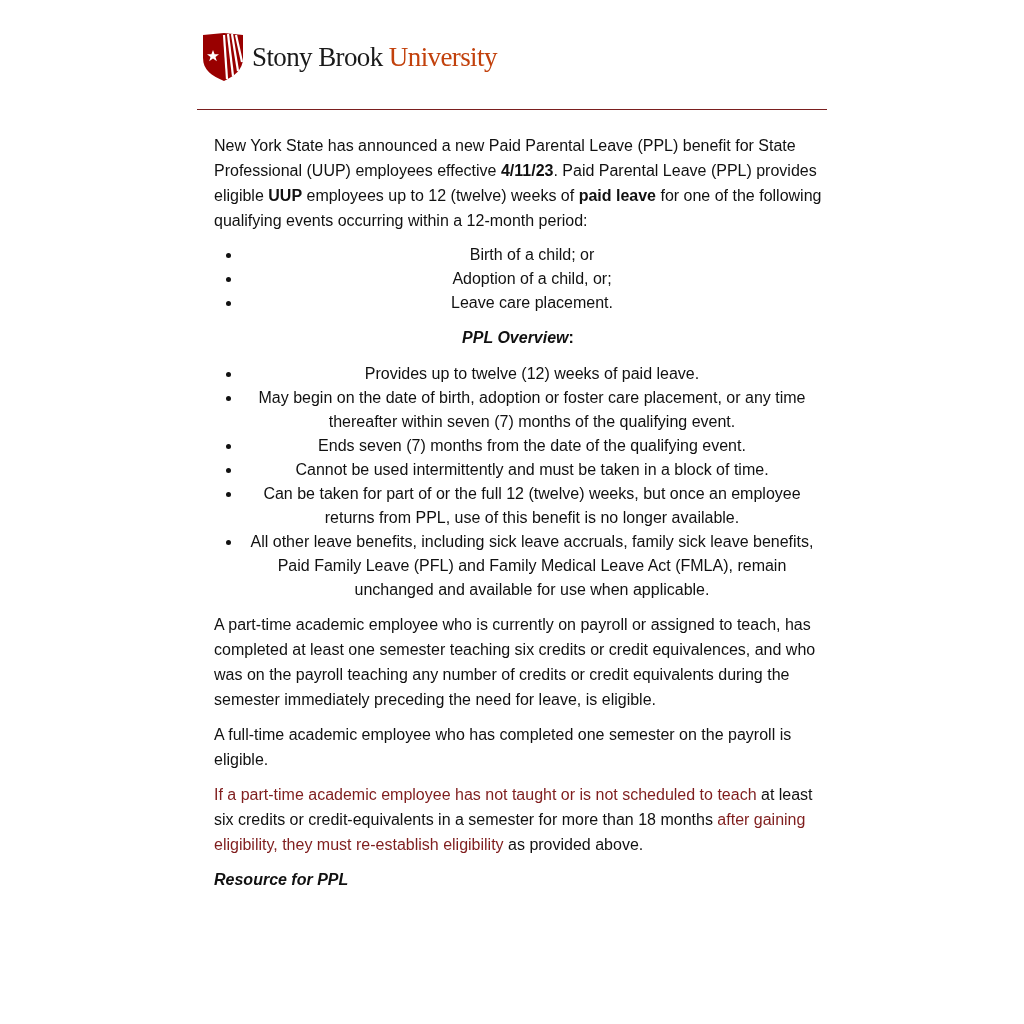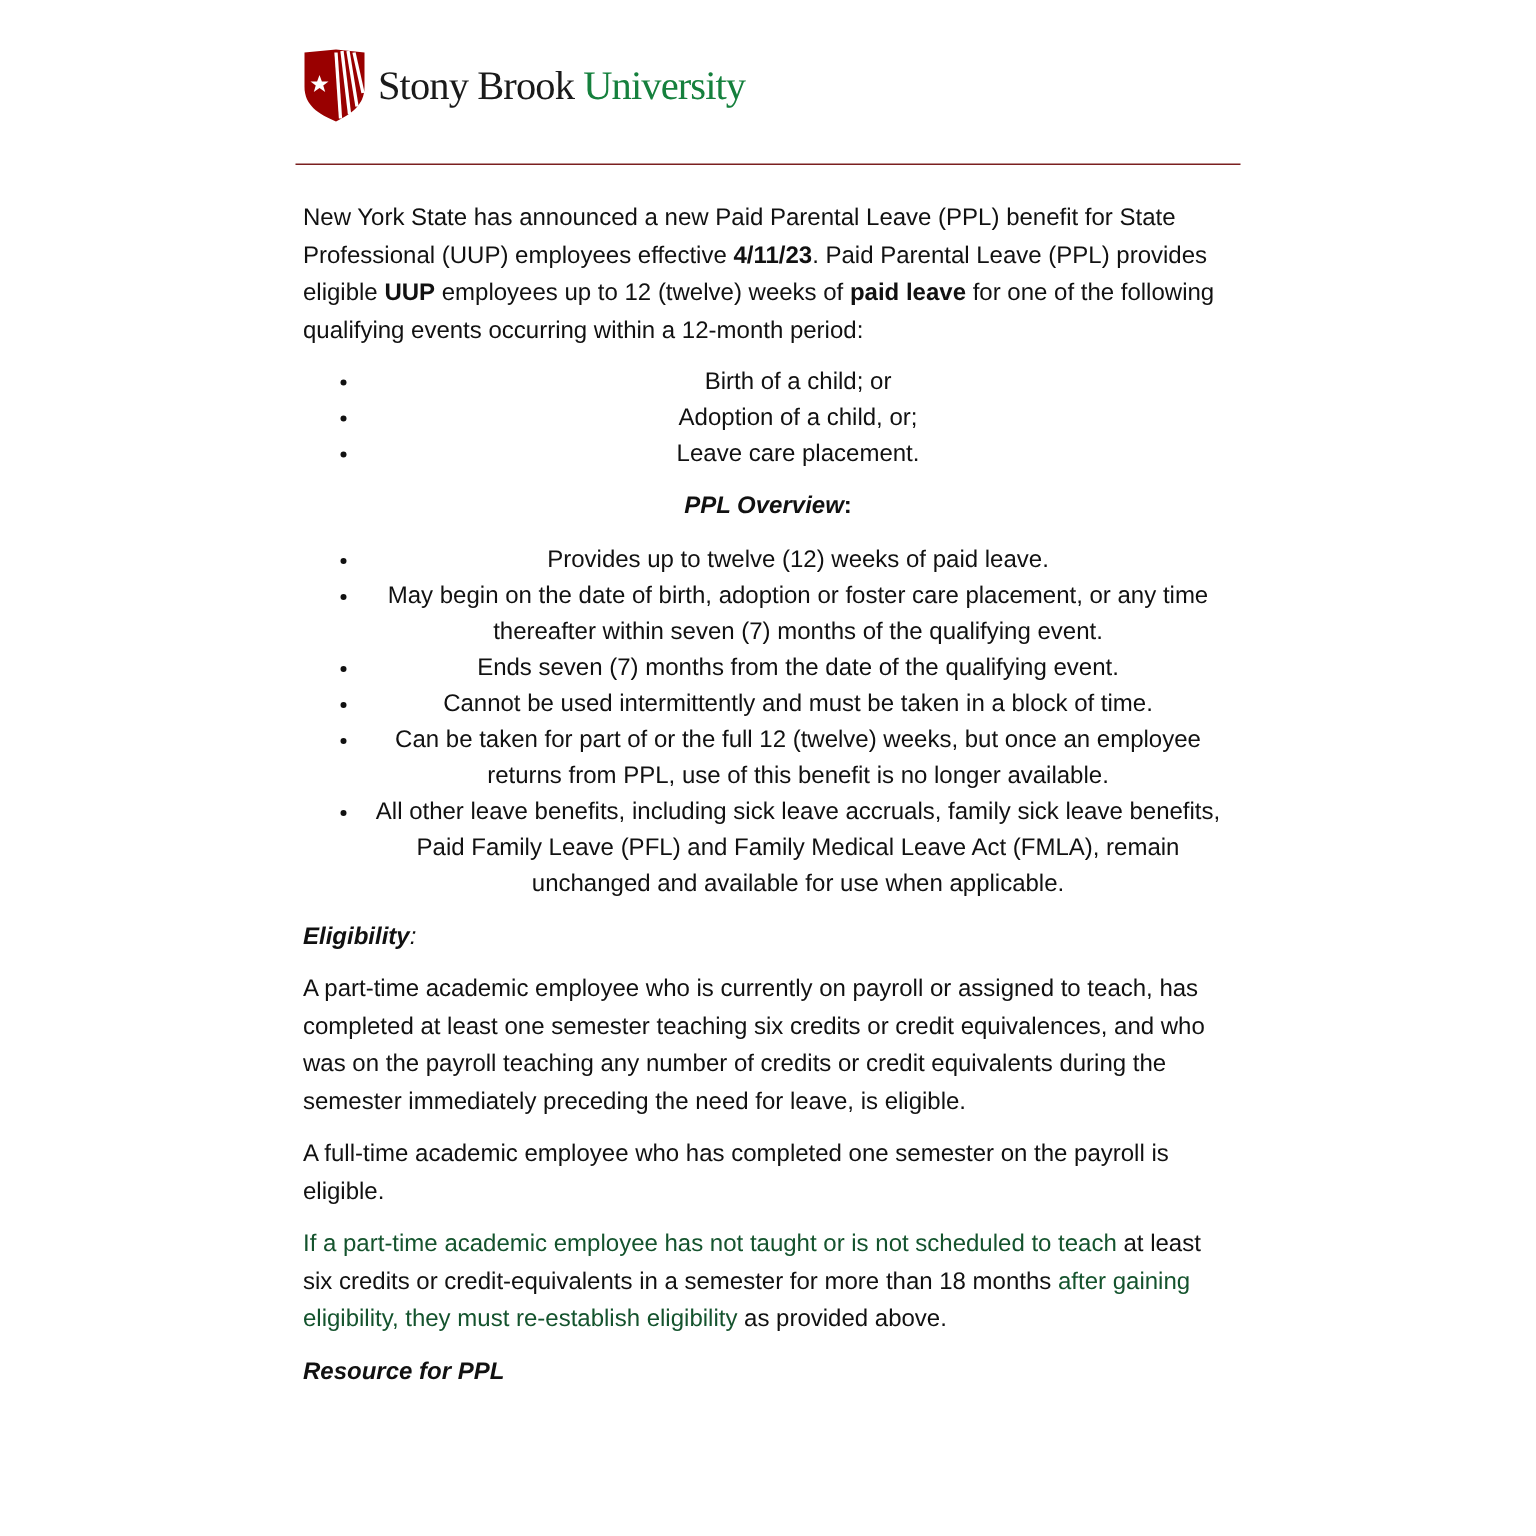--- a/index.html
+++ b/index.html
@@ -11,7 +11,7 @@
   .shield { width: 42px; height: 50px; }
   .wordmark { margin-left: 8px; font-family: "Liberation Serif", serif; font-size: 27px;
               letter-spacing: -0.6px; line-height: 1; color: #1a1a1a; }
-  .wordmark .u { color: #15803d; }
+  .wordmark .u { color: #c2410c; }
   .hrs { position: absolute; right: 5px; top: 44px; font-family: "Liberation Serif", serif;
          font-size: 24px; color: #8b1616; }
   .content { position: absolute; left: 202px; top: 133px; width: 620px;

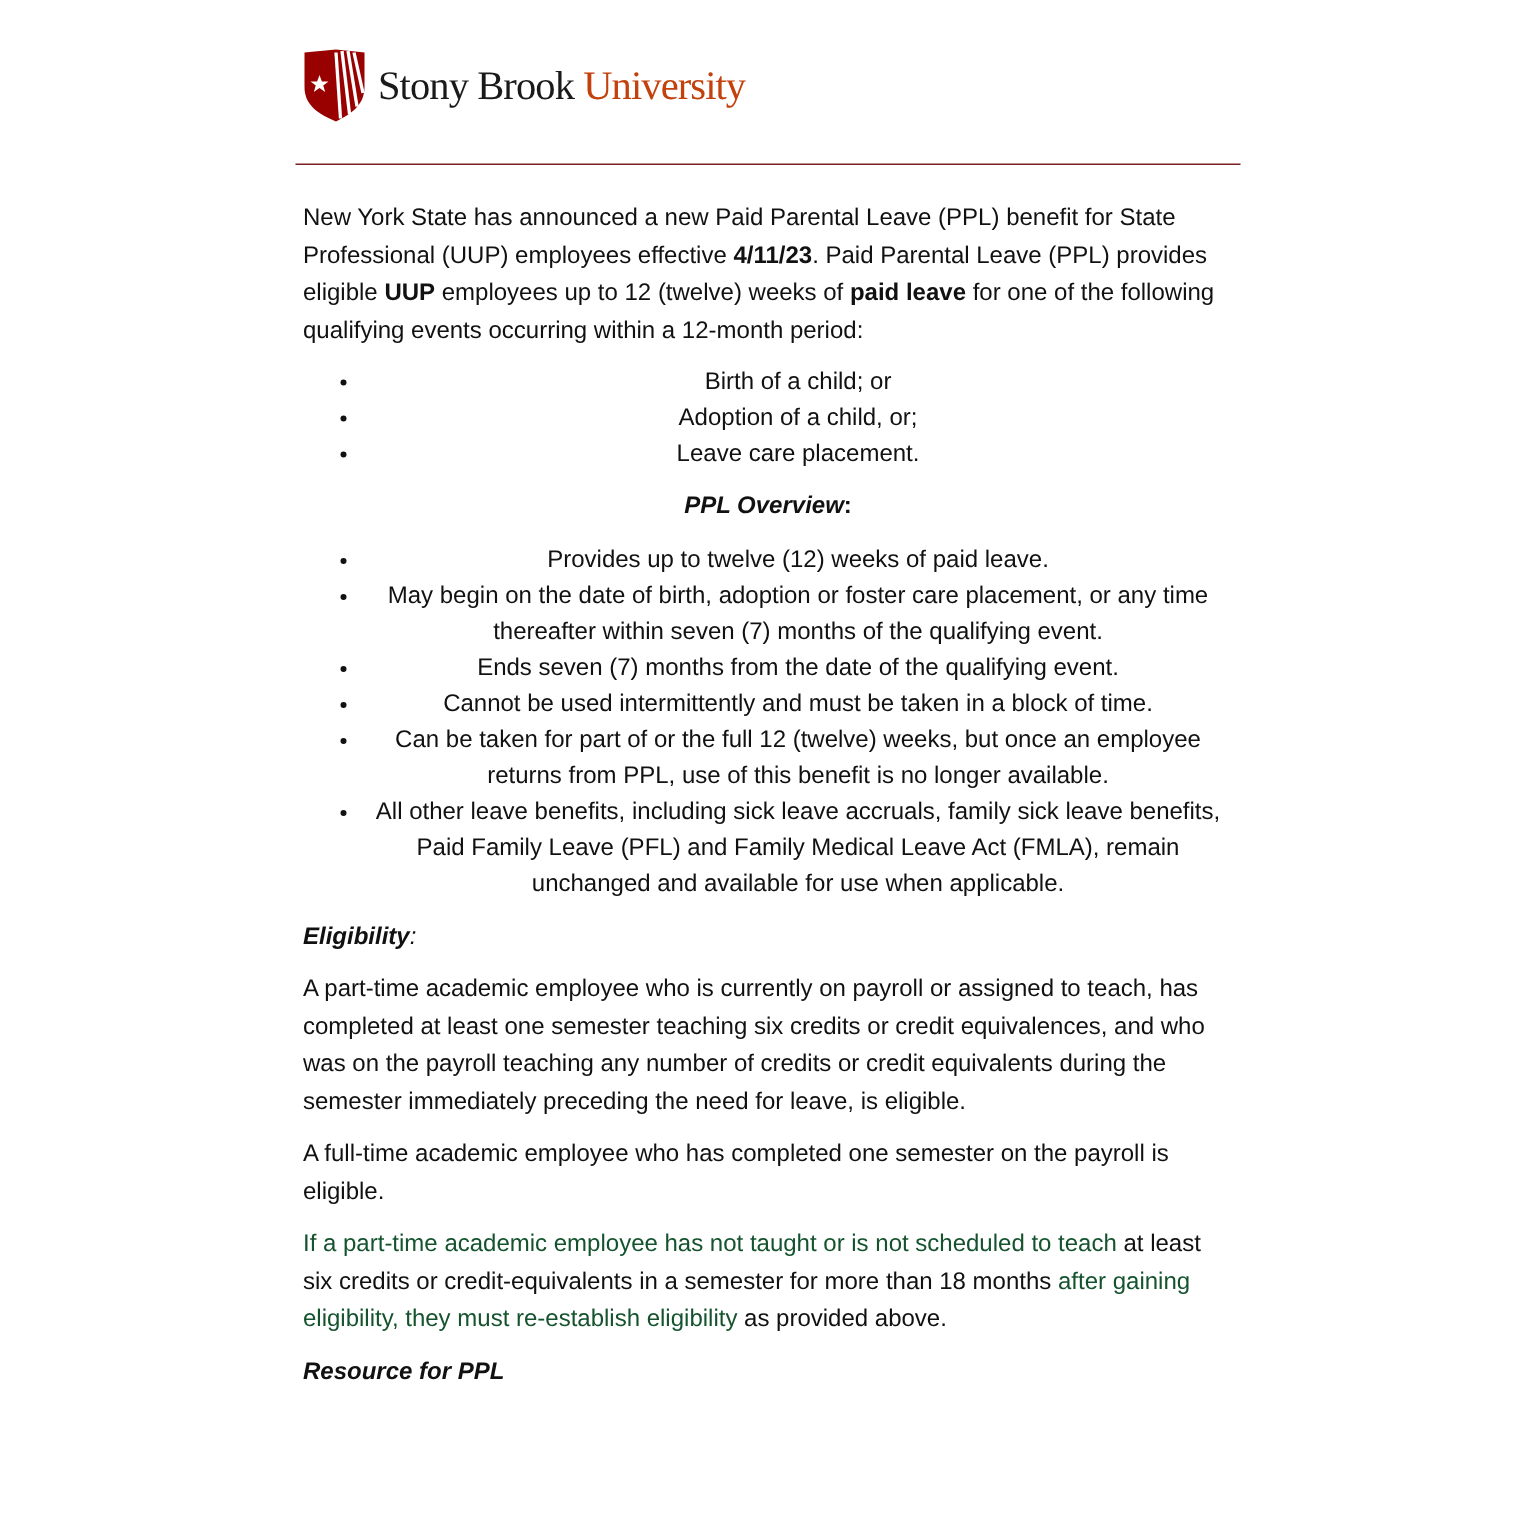--- a/index.html
+++ b/index.html
@@ -16,7 +16,7 @@
          font-size: 24px; color: #8b1616; }
   .content { position: absolute; left: 202px; top: 133px; width: 620px;
              font-size: 16px; line-height: 25px; }
-  p { margin: 0 0 10px 0; }
+  p { margin: 0 0 10px 12px; }
   ul { margin: 0 0 10px 0; padding-left: 40px; }
   ul li { line-height: 24px; text-align: center; }
   .heading { font-weight: bold; font-style: italic; margin-bottom: 10px; }

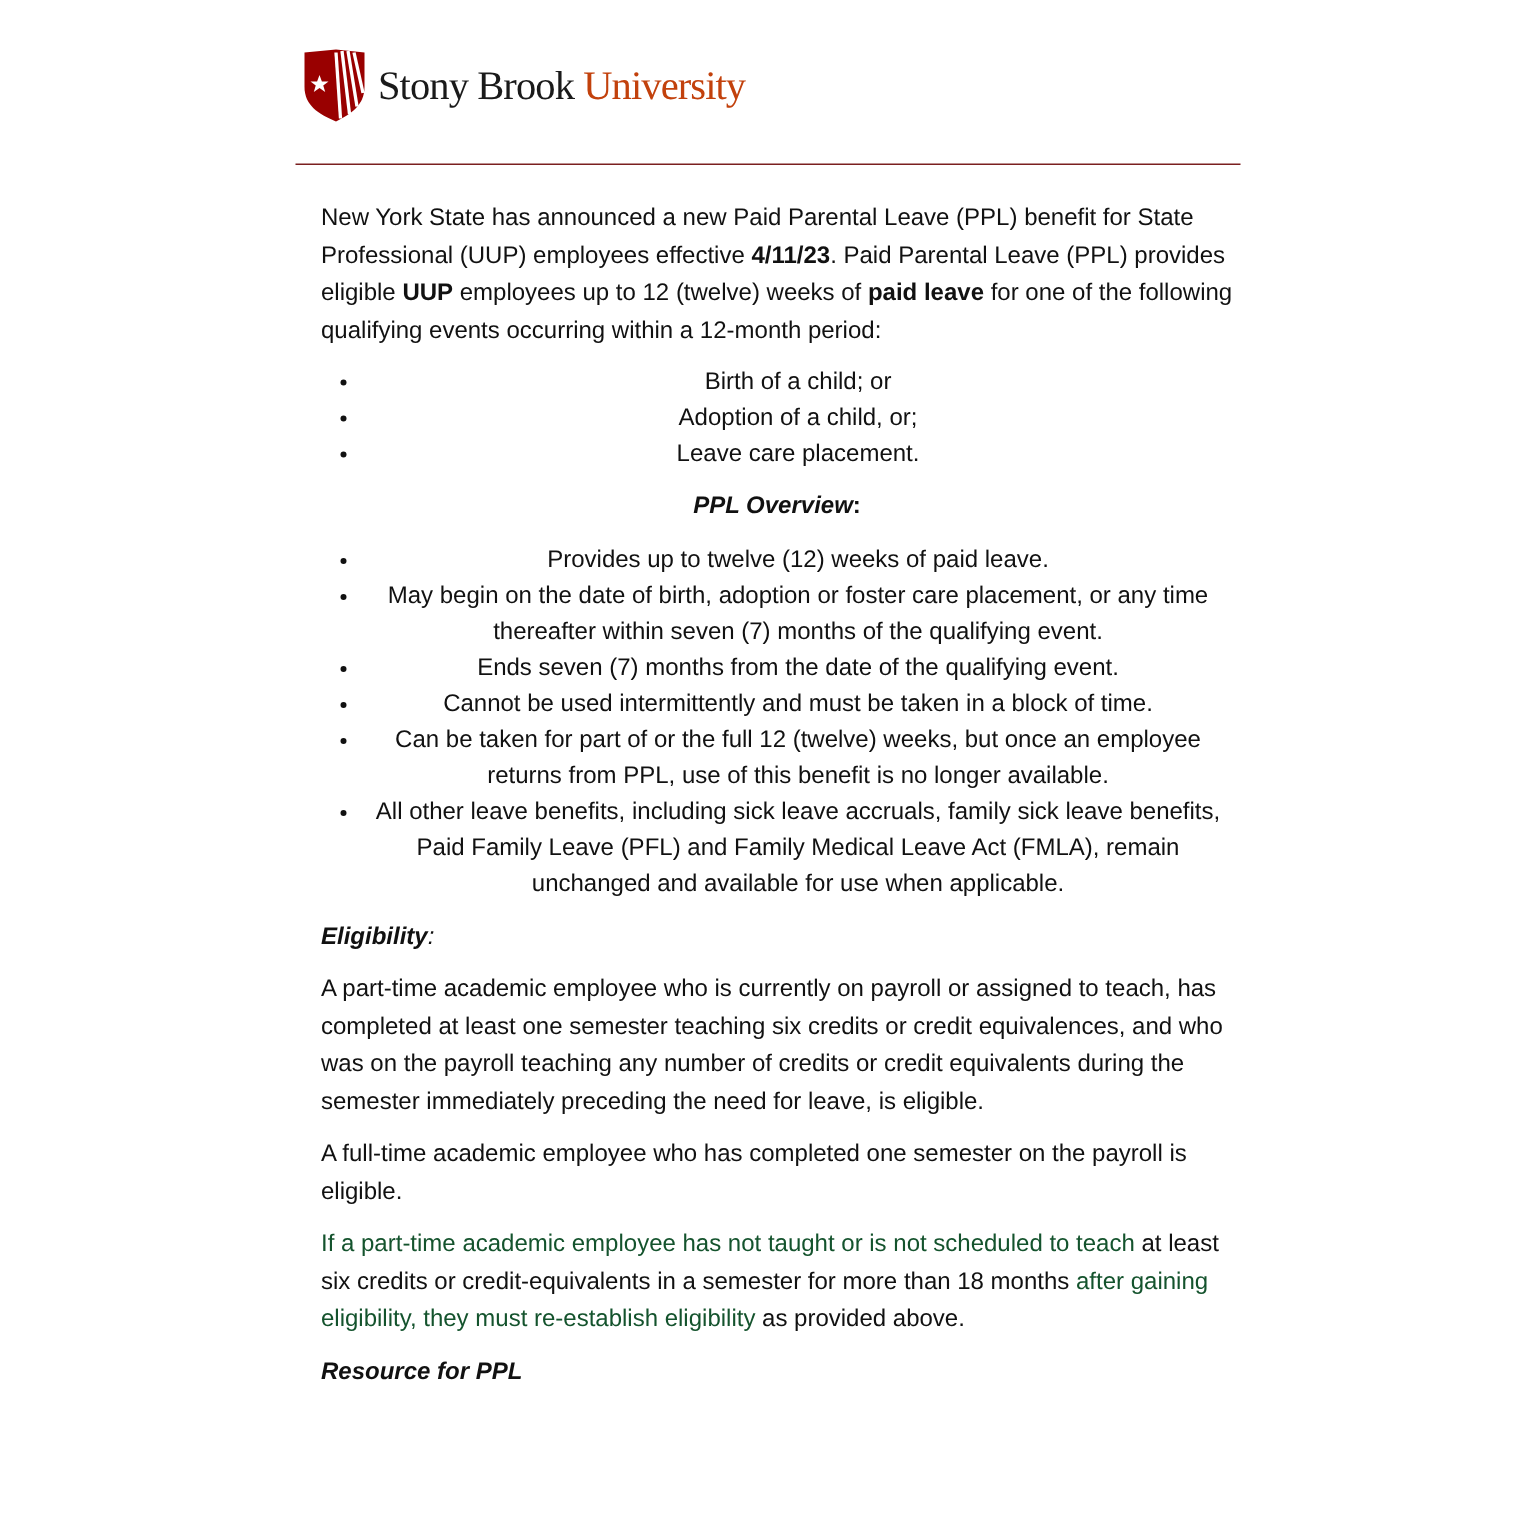--- a/index.html
+++ b/index.html
@@ -62,7 +62,6 @@
     <li>All other leave benefits, including sick leave accruals, family sick leave benefits, Paid Family Leave (PFL) and Family Medical Leave Act (FMLA), remain unchanged and available for use when applicable.</li>
   </ul>
 
-  <p class="heading"><span>Eligibility</span><span style="font-weight:normal;">:</span></p>
 
   <p>A part-time academic employee who is currently on payroll or assigned to teach, has completed at least one semester teaching six credits or credit equivalences, and who was on the payroll teaching any number of credits or credit equivalents during the semester immediately preceding the need for leave, is eligible.</p>
   <p>A full-time academic employee who has completed one semester on the payroll is eligible.</p>

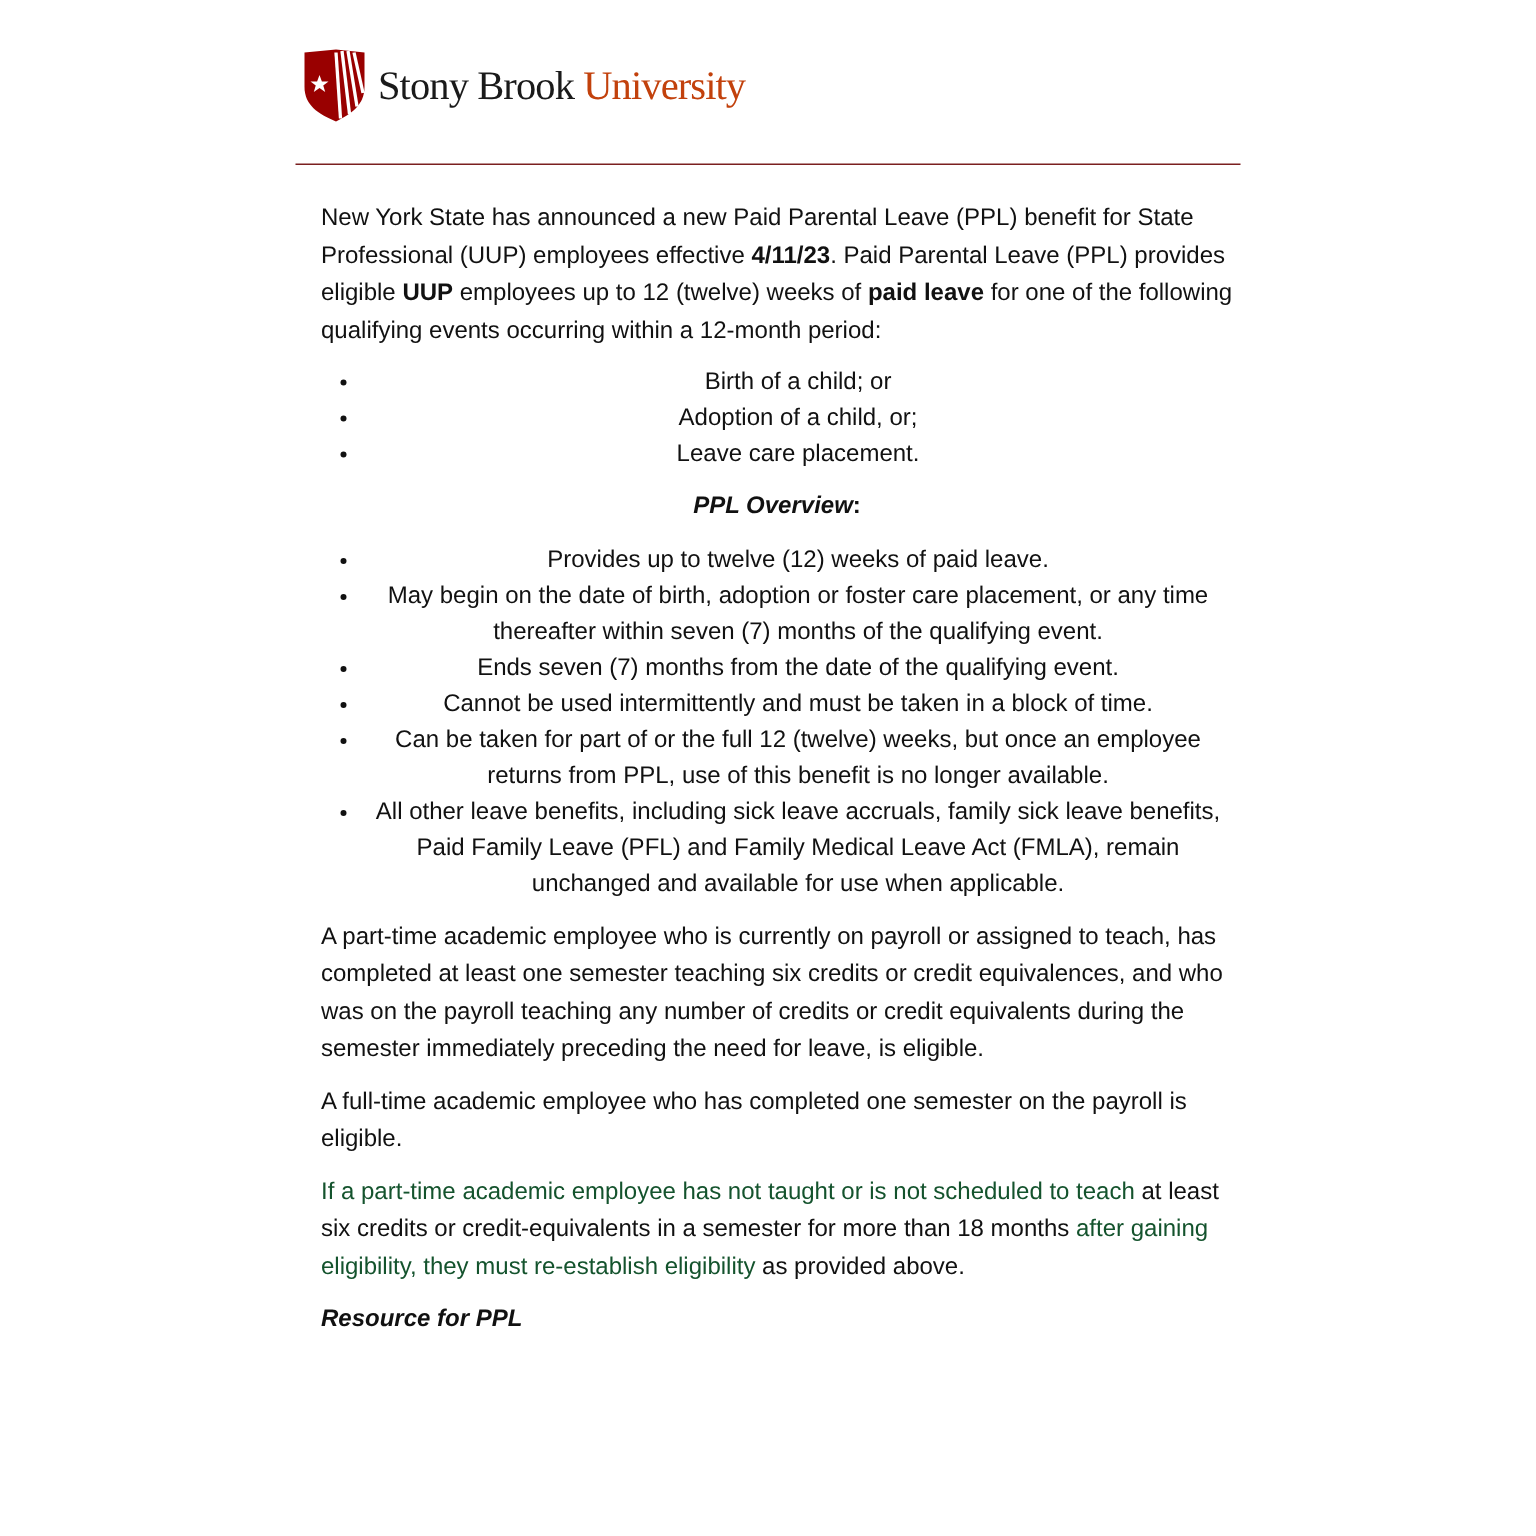--- a/index.html
+++ b/index.html
@@ -20,7 +20,7 @@
   ul { margin: 0 0 10px 0; padding-left: 40px; }
   ul li { line-height: 24px; text-align: center; }
   .heading { font-weight: bold; font-style: italic; margin-bottom: 10px; }
-  .gray { color: #14532d; }
+  .gray { color: #7f1d1d; }
 </style>
 </head>
 <body>

